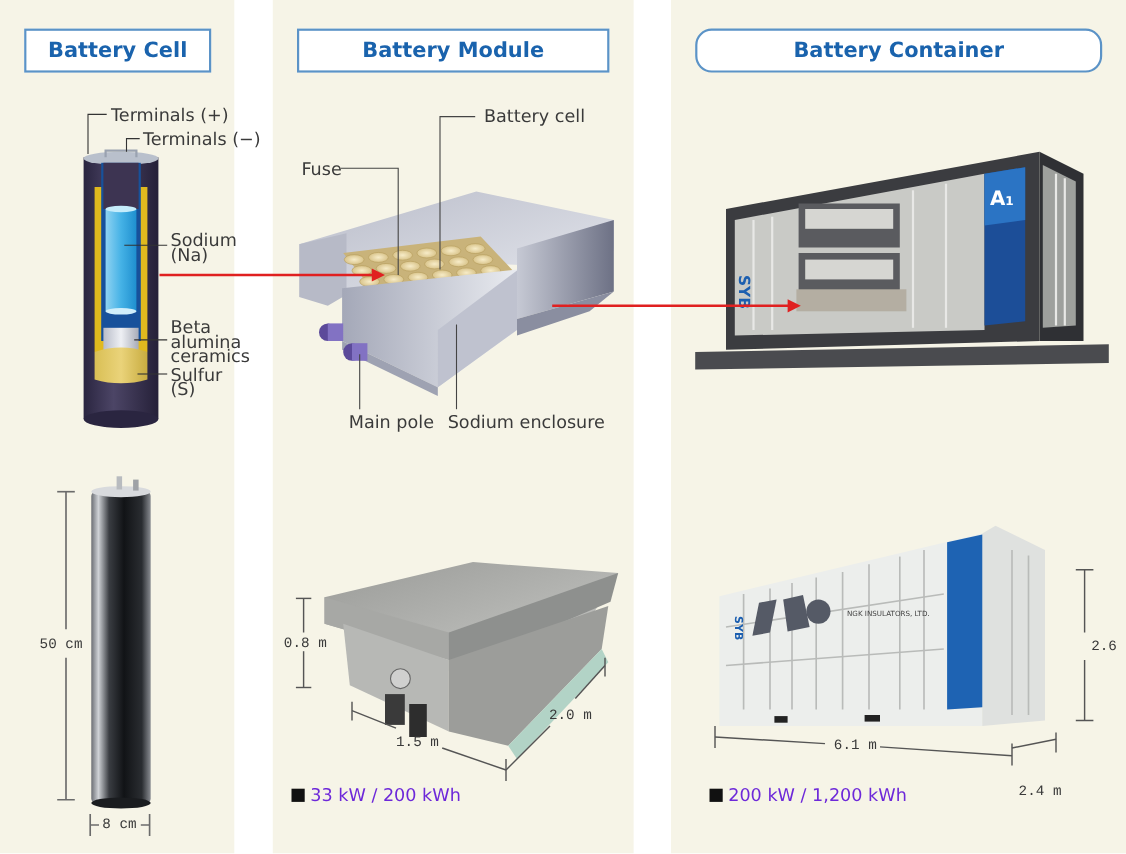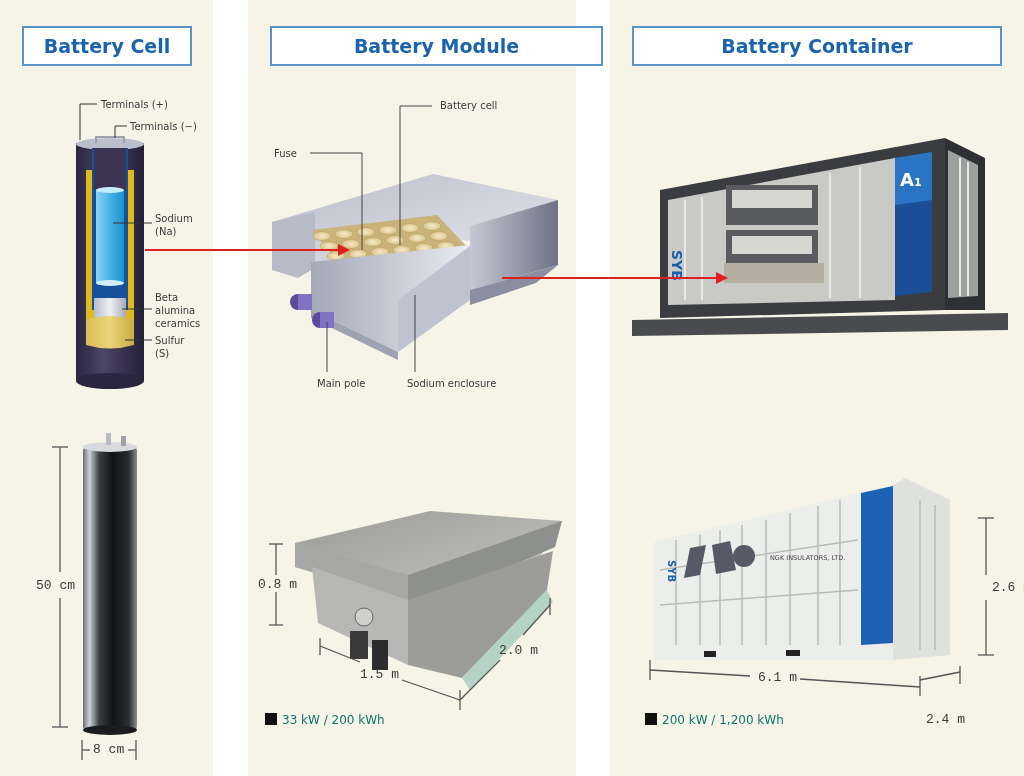--- a/index.html
+++ b/index.html
@@ -13,7 +13,7 @@
          box-sizing:border-box; display:flex; align-items:center; justify-content:center;
          font-family:"DejaVu Sans", sans-serif; font-weight:bold; font-size:19px; color:#1a63ad; }
   #hdr-cell { left:22px; width:170px; }
-  #hdr-module { left:270px; width:333px; }
+  #hdr-module { left:270px; width:284px; }
   #hdr-container { left:632px; width:370px; }
   .lbl { position:absolute; font-size:10px; color:#3a3a3a; line-height:13px; white-space:nowrap;
          font-family:"DejaVu Sans", sans-serif; }

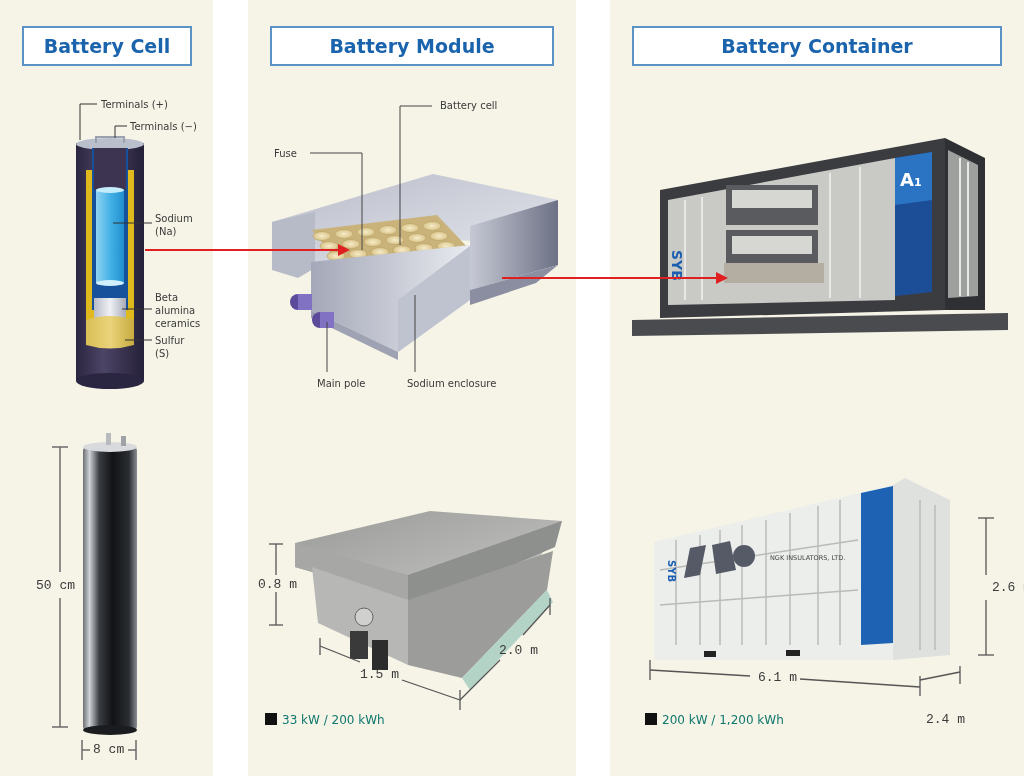--- a/index.html
+++ b/index.html
@@ -14,7 +14,7 @@
          font-family:"DejaVu Sans", sans-serif; font-weight:bold; font-size:19px; color:#1a63ad; }
   #hdr-cell { left:22px; width:170px; }
   #hdr-module { left:270px; width:284px; }
-  #hdr-container { left:632px; width:370px; }
+  #hdr-container { left:632px; width:370px;border-radius:15px; }
   .lbl { position:absolute; font-size:10px; color:#3a3a3a; line-height:13px; white-space:nowrap;
          font-family:"DejaVu Sans", sans-serif; }
   .dim { position:absolute; font-size:13px; color:#3a3a3a; font-family:Liberation Mono, monospace; white-space:nowrap; }

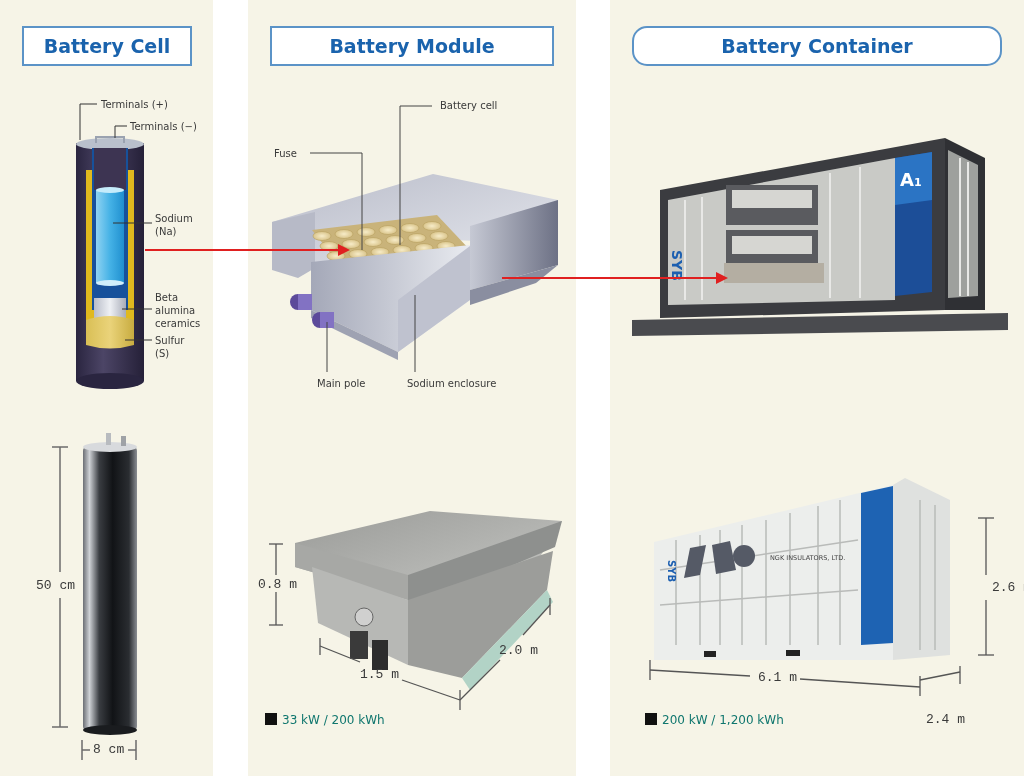--- a/index.html
+++ b/index.html
@@ -15,7 +15,7 @@
   #hdr-cell { left:22px; width:170px; }
   #hdr-module { left:270px; width:284px; }
   #hdr-container { left:632px; width:370px;border-radius:15px; }
-  .lbl { position:absolute; font-size:10px; color:#3a3a3a; line-height:13px; white-space:nowrap;
+  .lbl { position:absolute; font-size:16px; color:#3a3a3a; line-height:13px; white-space:nowrap;
          font-family:"DejaVu Sans", sans-serif; }
   .dim { position:absolute; font-size:13px; color:#3a3a3a; font-family:Liberation Mono, monospace; white-space:nowrap; }
   .spec { position:absolute; font-size:12px; color:#0f766e; font-family:"DejaVu Sans", sans-serif; white-space:nowrap; }

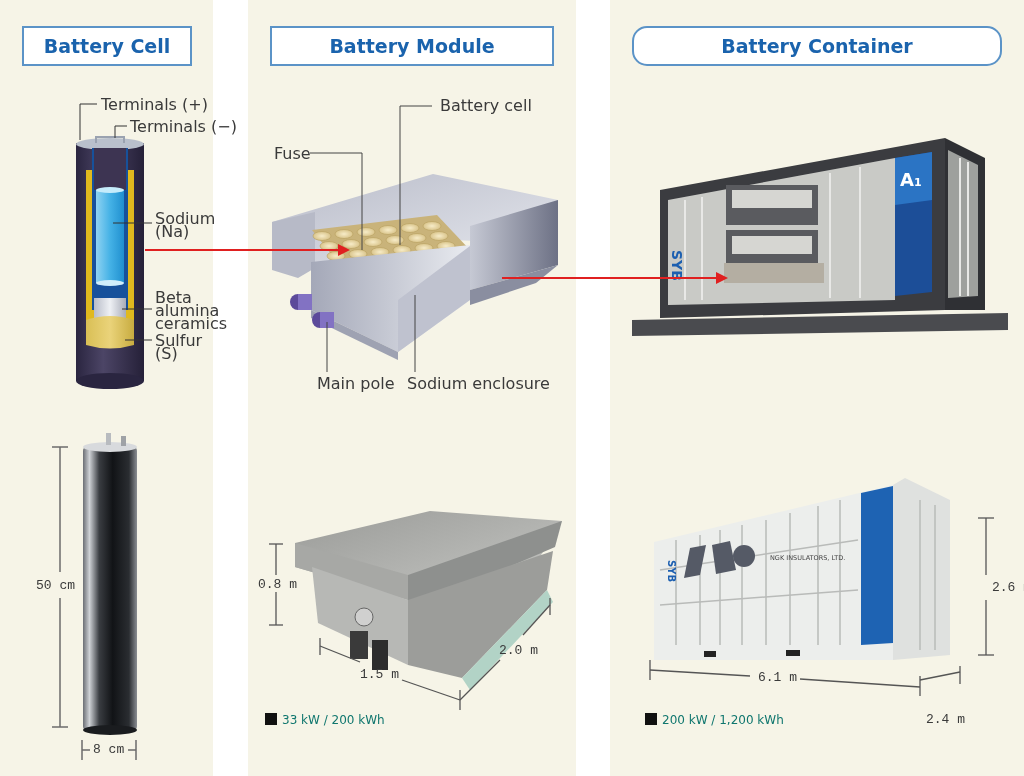--- a/index.html
+++ b/index.html
@@ -18,7 +18,7 @@
   .lbl { position:absolute; font-size:16px; color:#3a3a3a; line-height:13px; white-space:nowrap;
          font-family:"DejaVu Sans", sans-serif; }
   .dim { position:absolute; font-size:13px; color:#3a3a3a; font-family:Liberation Mono, monospace; white-space:nowrap; }
-  .spec { position:absolute; font-size:12px; color:#0f766e; font-family:"DejaVu Sans", sans-serif; white-space:nowrap; }
+  .spec { position:absolute; font-size:16px; color:#6d28d9; font-family:"DejaVu Sans", sans-serif; white-space:nowrap; }
   .spec .sq { display:inline-block; width:12px; height:12px; background:#111; margin-right:5px; vertical-align:-1px; }
   svg.layer { position:absolute; left:0; top:0; }
 </style>

